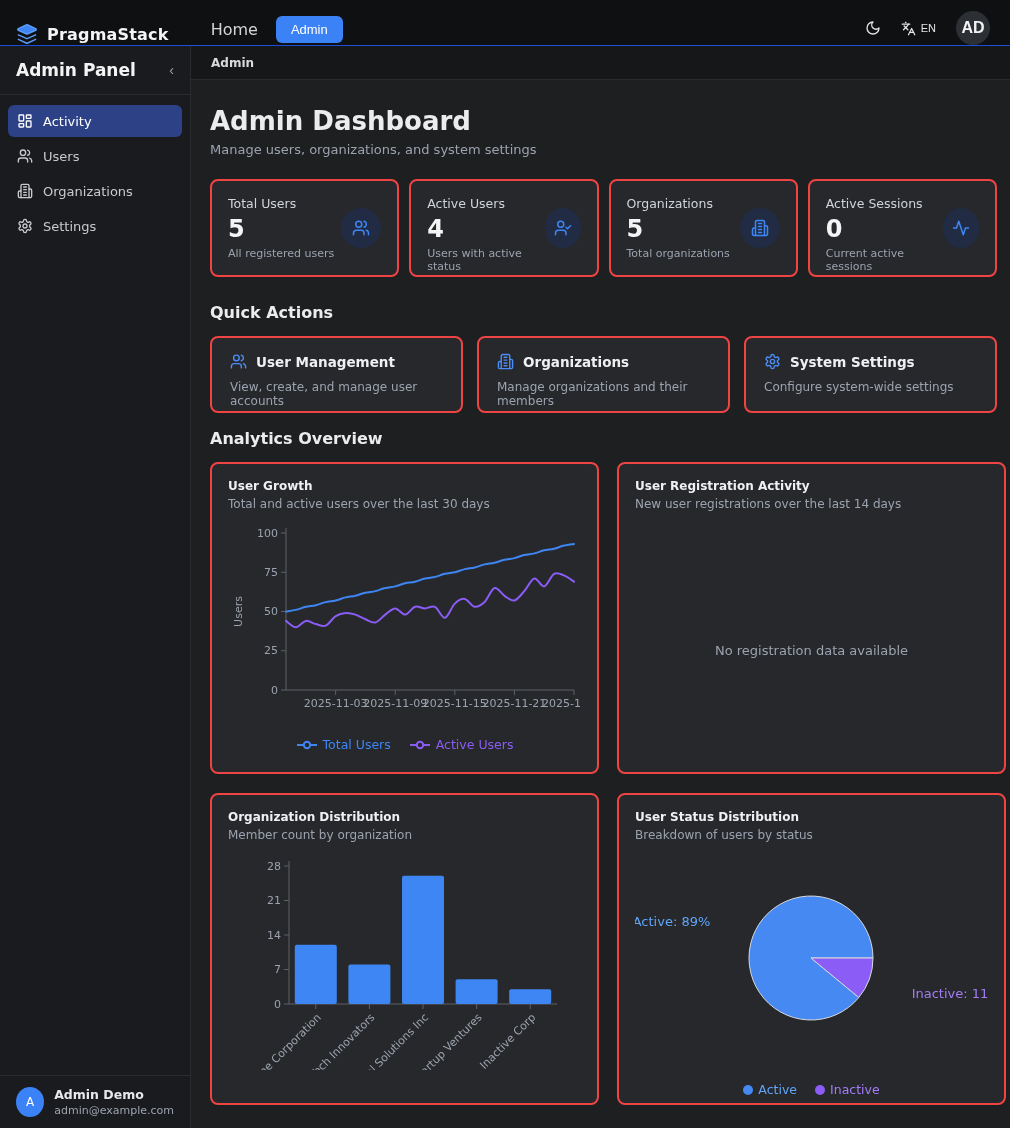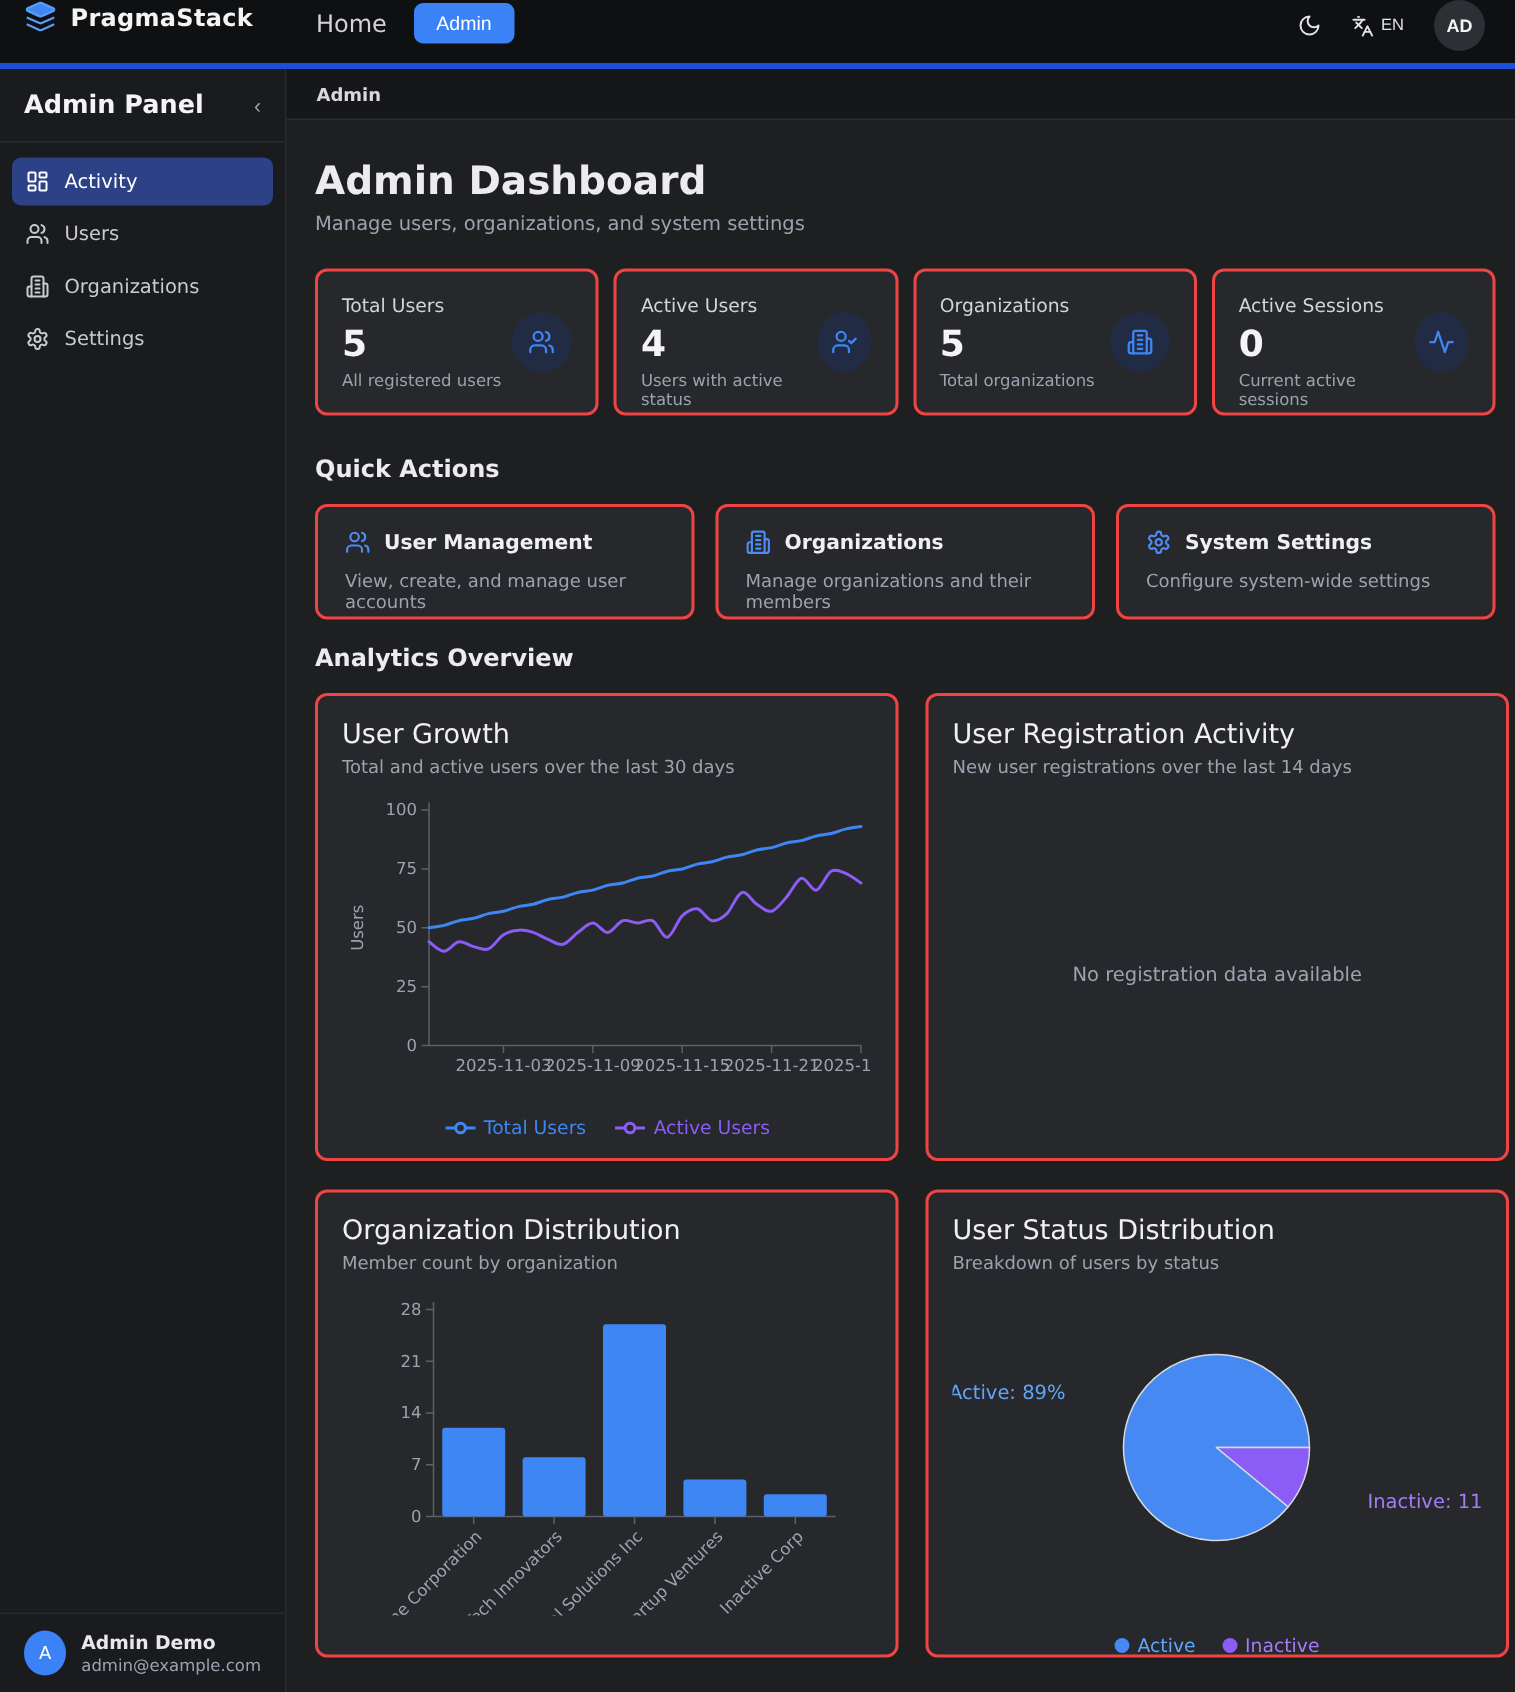--- a/index.html
+++ b/index.html
@@ -12,8 +12,8 @@
 
   
   .topbar {
-    height:46px; background:#0f1012; display:flex; align-items:flex-start;
-    padding:0 20px 0 16px; border-bottom:4px solid #1d4ed8;
+    height:46px; background:#0f1012; display:flex; align-items:flex-end;
+    padding:0 20px 0 16px; border-bottom:1px solid #1d4ed8;
   }
   .brand { display:flex; align-items:center; gap:9px; margin-right:34px; cursor:pointer; }
   .brand-name { font-size:16px; font-weight:bold; color:#f4f4f5; letter-spacing:.2px; }

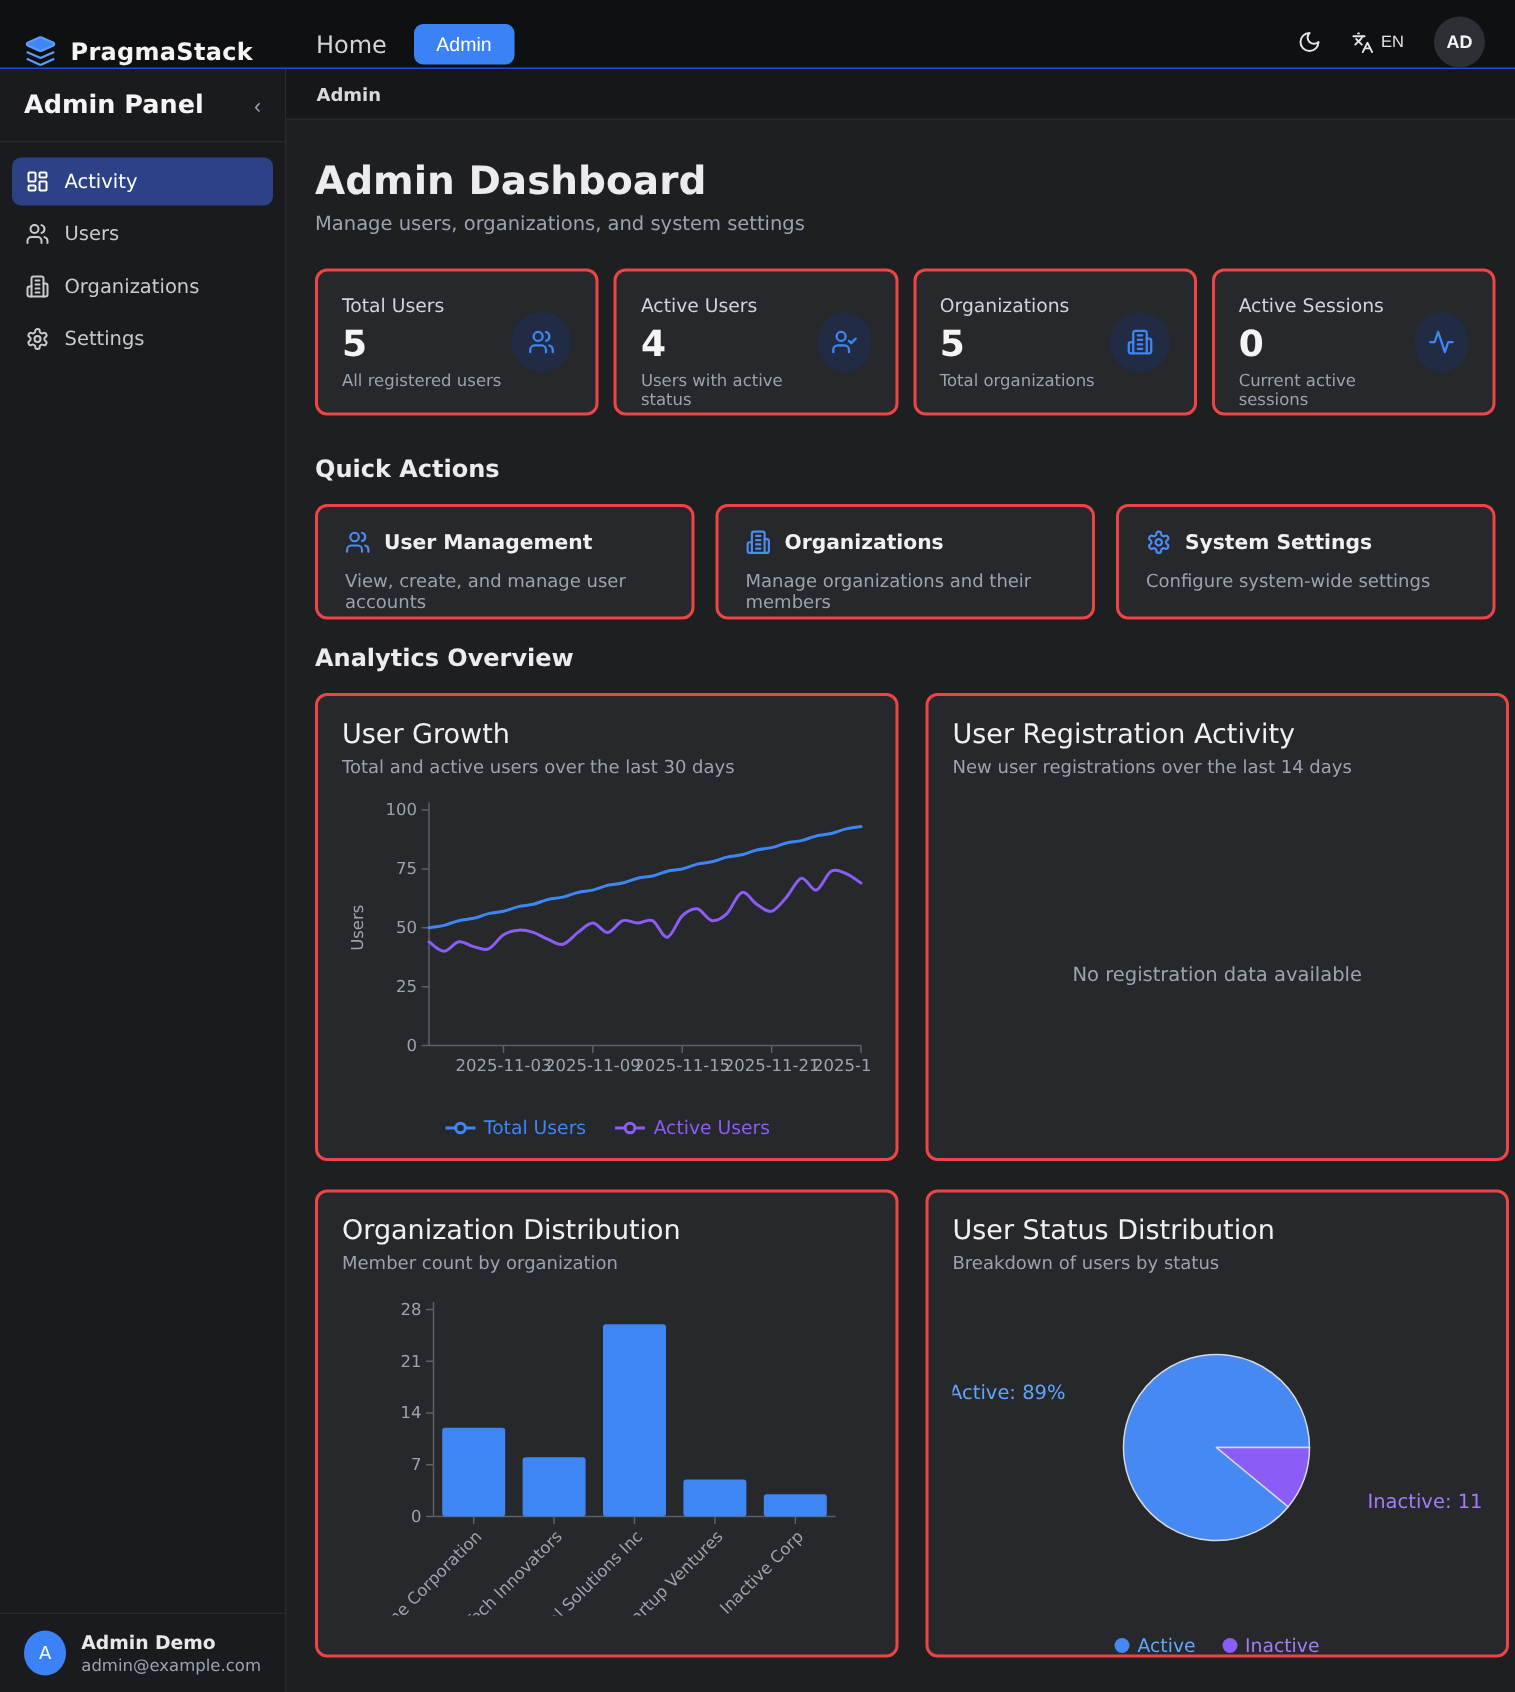--- a/index.html
+++ b/index.html
@@ -27,7 +27,7 @@
   .icon-btn { background:none; border:none; color:#e4e4e7; cursor:pointer; display:flex; align-items:center; gap:5px; font-size:11px; }
   .avatar-btn {
     width:34px; height:34px; border-radius:50%; background:#2c2f34; border:none;
-    color:#f4f4f5; font-size:12px; font-weight:bold; cursor:pointer;
+    color:#f4f4f5; font-size:16px; font-weight:bold; cursor:pointer;
   }
 
   

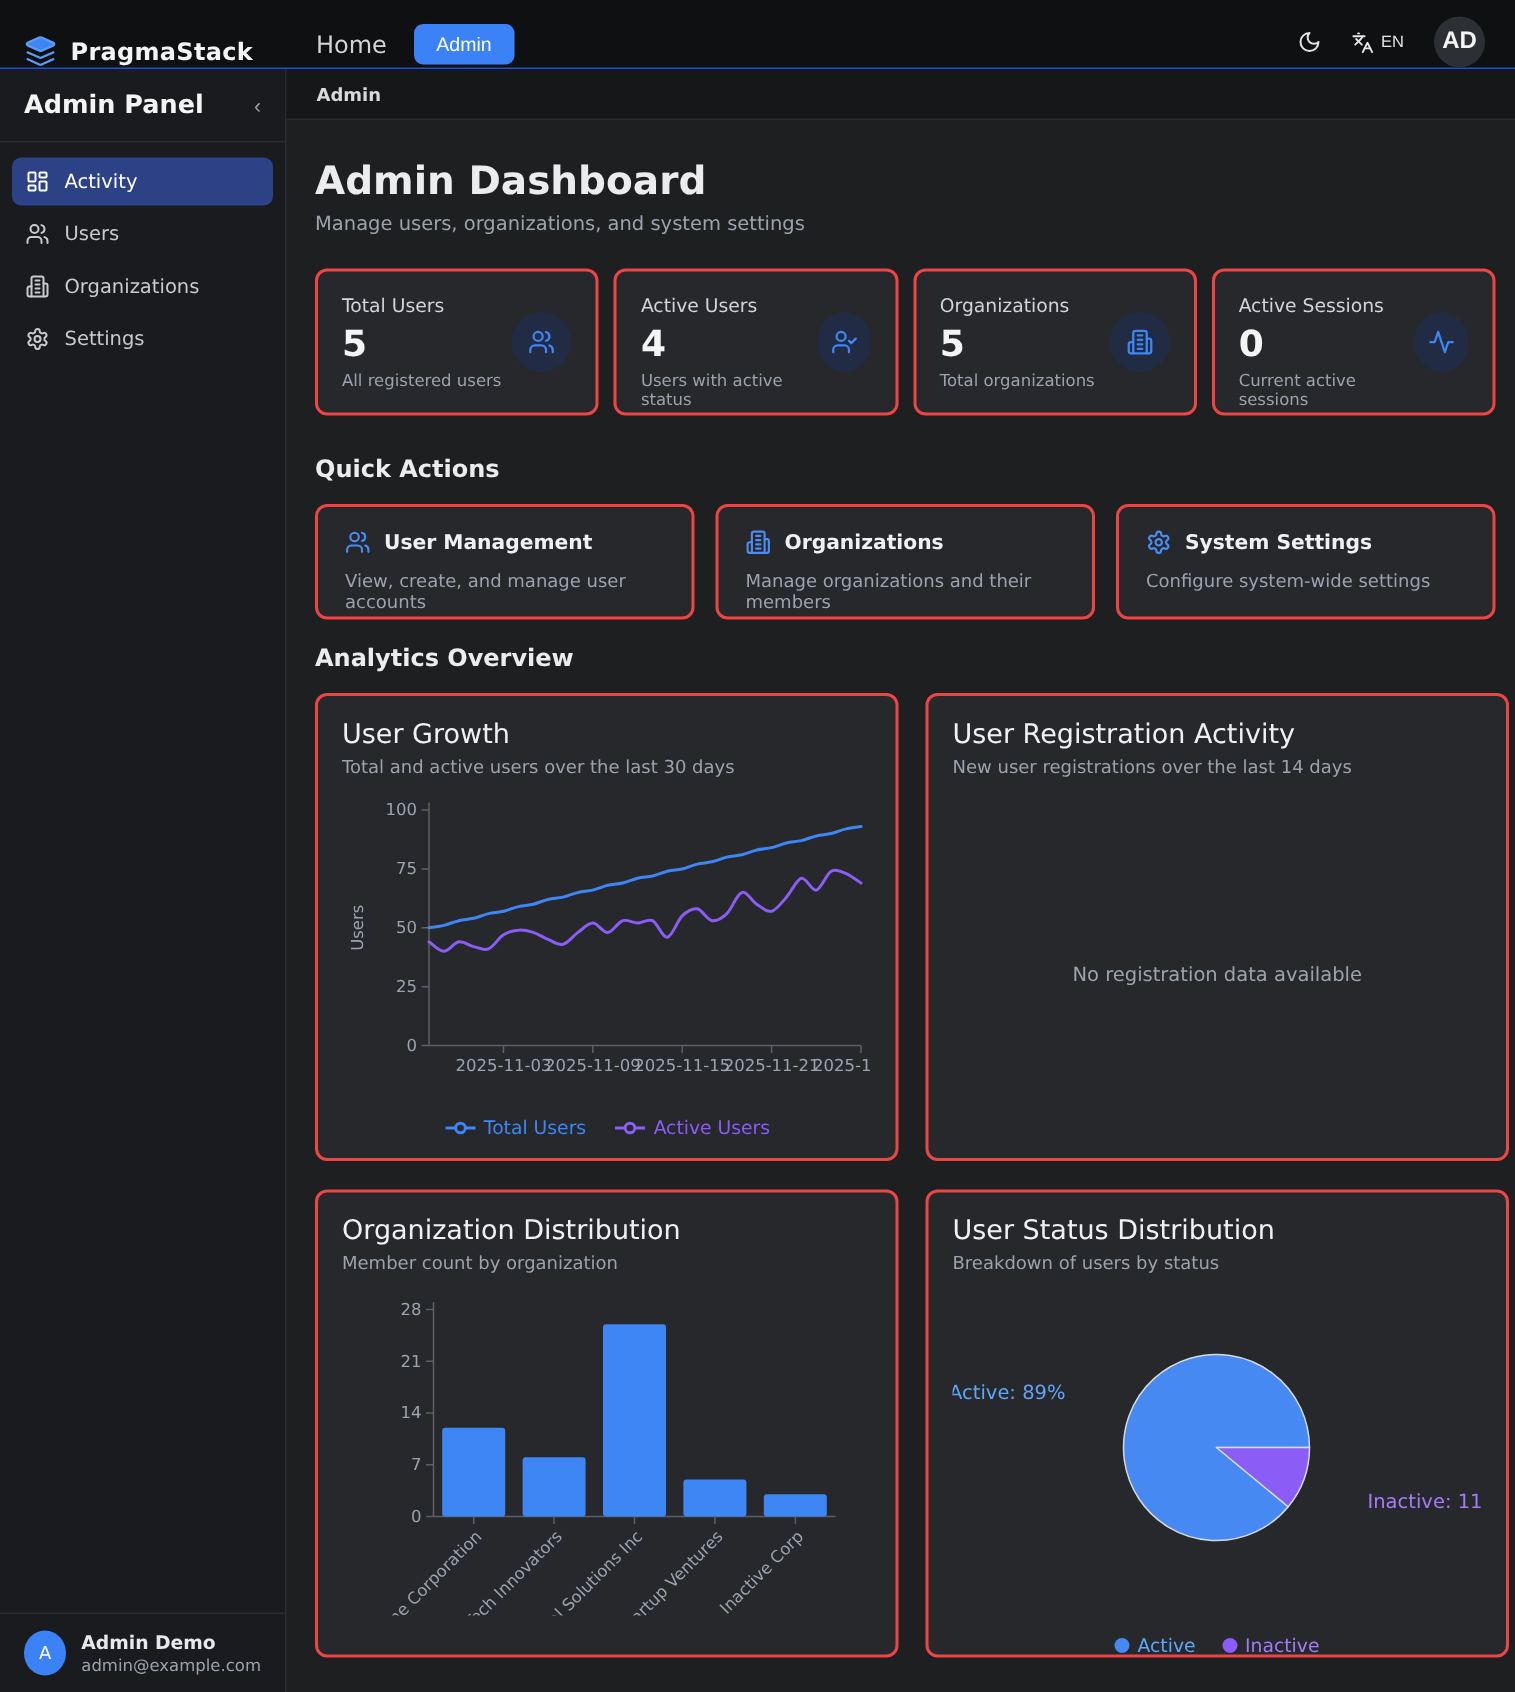--- a/index.html
+++ b/index.html
@@ -94,7 +94,7 @@
 
   .charts-grid { display:grid; grid-template-columns:repeat(2,1fr); gap:19px 18px; }
   .chart-card { height:312px; padding:15px 16px; position:relative; }
-  .chart-title { font-size:18px; font-weight:normal; color:#f0f0f2; }
+  .chart-title { font-size:12px; font-weight:bold; color:#f0f0f2; }
   .chart-subtitle { font-size:12px; color:#9ca3af; margin-top:4px; }
   .chart-svg { margin-top:14px; }
   .empty-msg {

